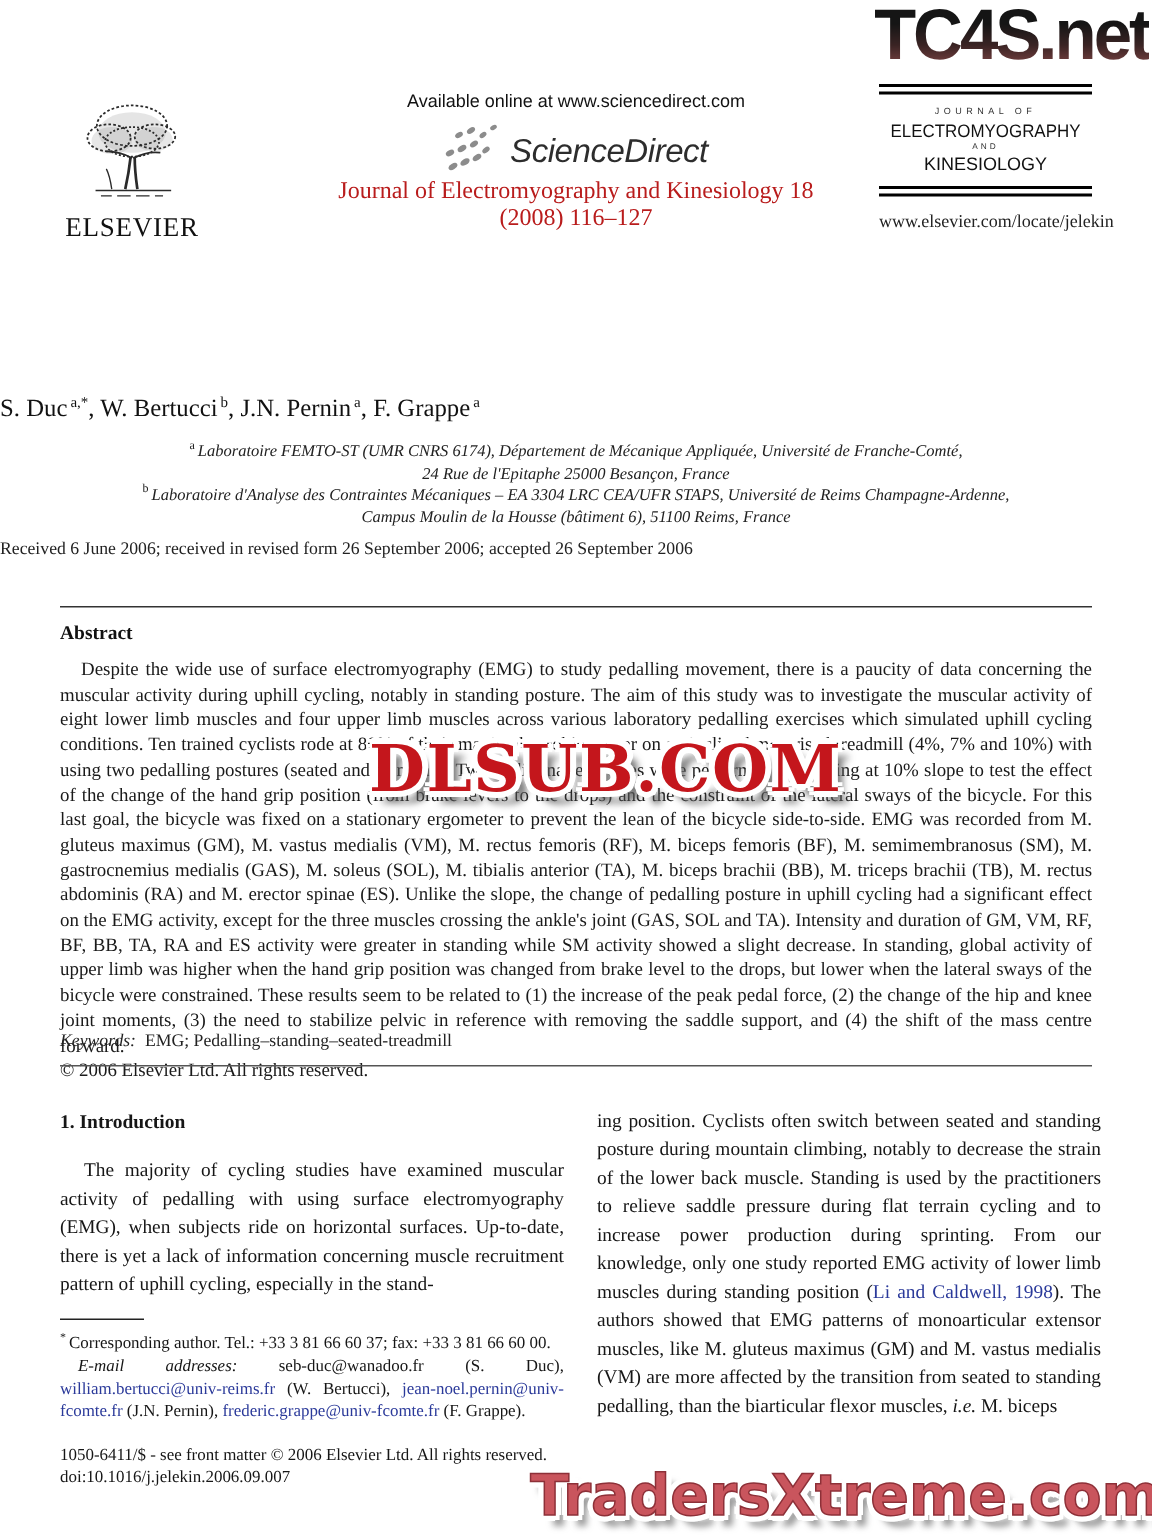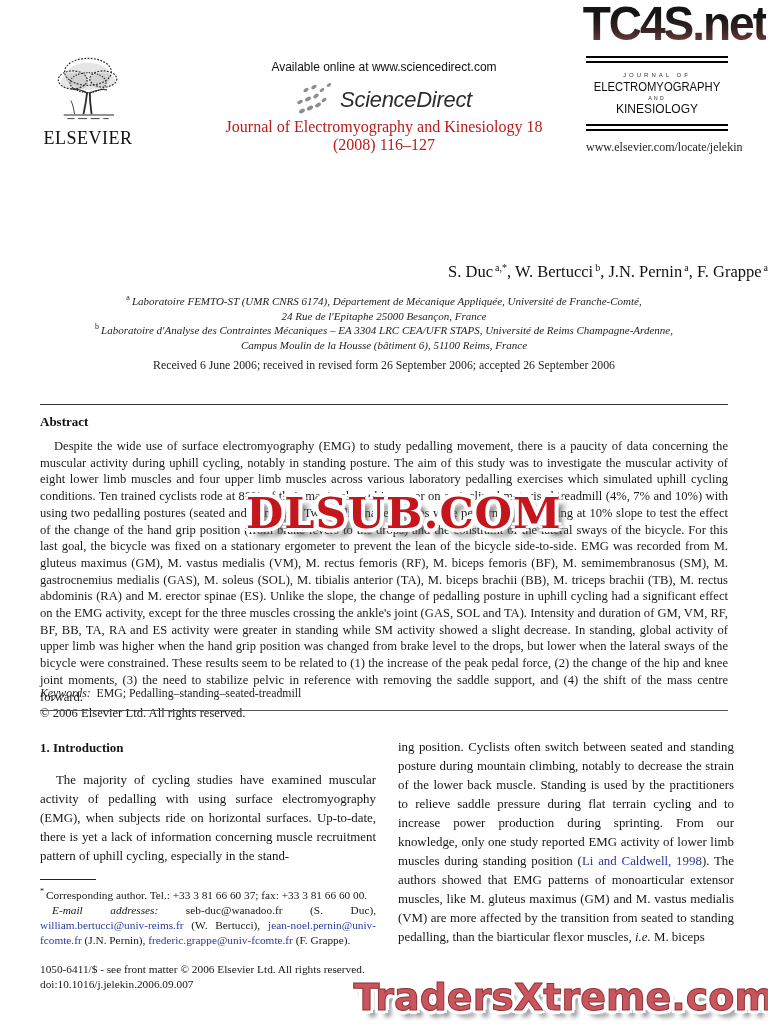--- a/index.html
+++ b/index.html
@@ -38,7 +38,7 @@
   }
   
   .header{position:absolute;top:52px;left:40px;right:40px;height:115px;}
-  .elsevier-logo{position:absolute;left:2px;top:0;width:92px;text-align:center;}
+  .elsevier-logo{position:absolute;left:2px;top:12px;width:92px;text-align:center;}
   .elsevier-word{font-size:18px;letter-spacing:.5px;color:#111;margin-top:0px;}
   .center-block{position:absolute;left:50%;transform:translateX(-50%);top:8px;width:360px;text-align:center;}
   .avail{font-family:"Liberation Sans",sans-serif;font-size:12px;color:#111;}

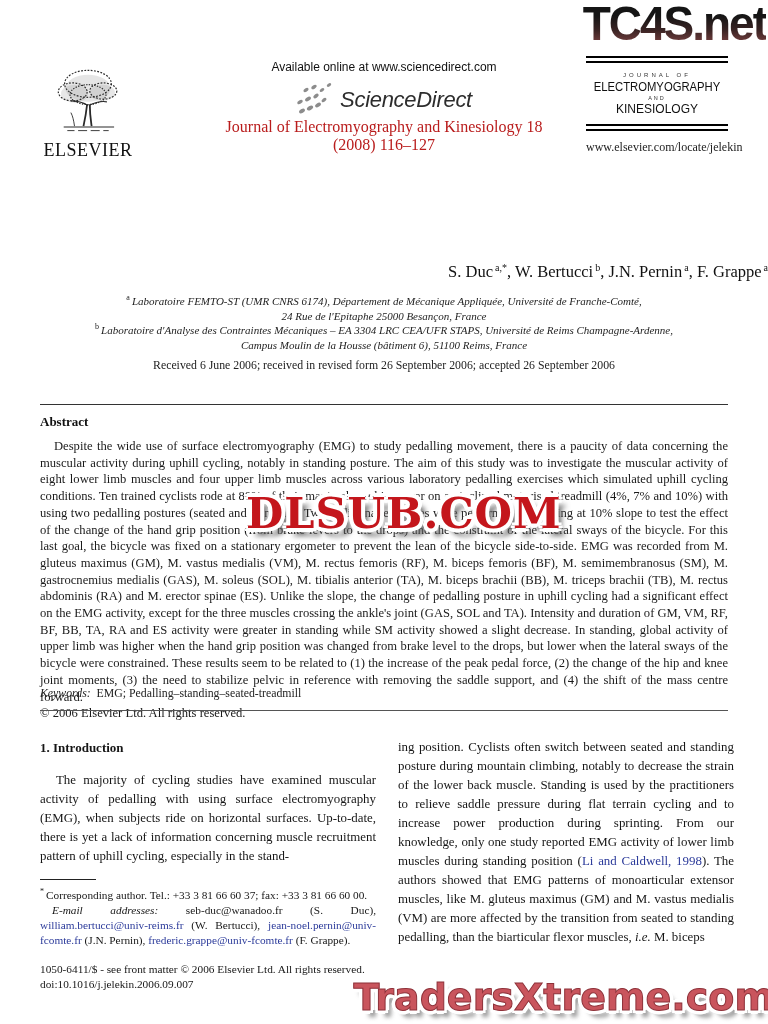--- a/index.html
+++ b/index.html
@@ -56,7 +56,7 @@
   
   .title{position:absolute;top:190px;left:30px;right:30px;text-align:center;
          font-size:23px;line-height:33px;color:#0e0e0e;}
-  .authors{position:absolute;top:262px;left:0;right:0;text-align:right;font-size:16.5px;color:#111;}
+  .authors{position:absolute;top:262px;left:0;right:0;text-align:left;font-size:16.5px;color:#111;}
   .authors sup{font-size:10px;margin-left:2px;}
   .affils{position:absolute;top:294px;left:40px;right:40px;text-align:center;
           font-style:italic;font-size:11px;line-height:14.5px;color:#222;}

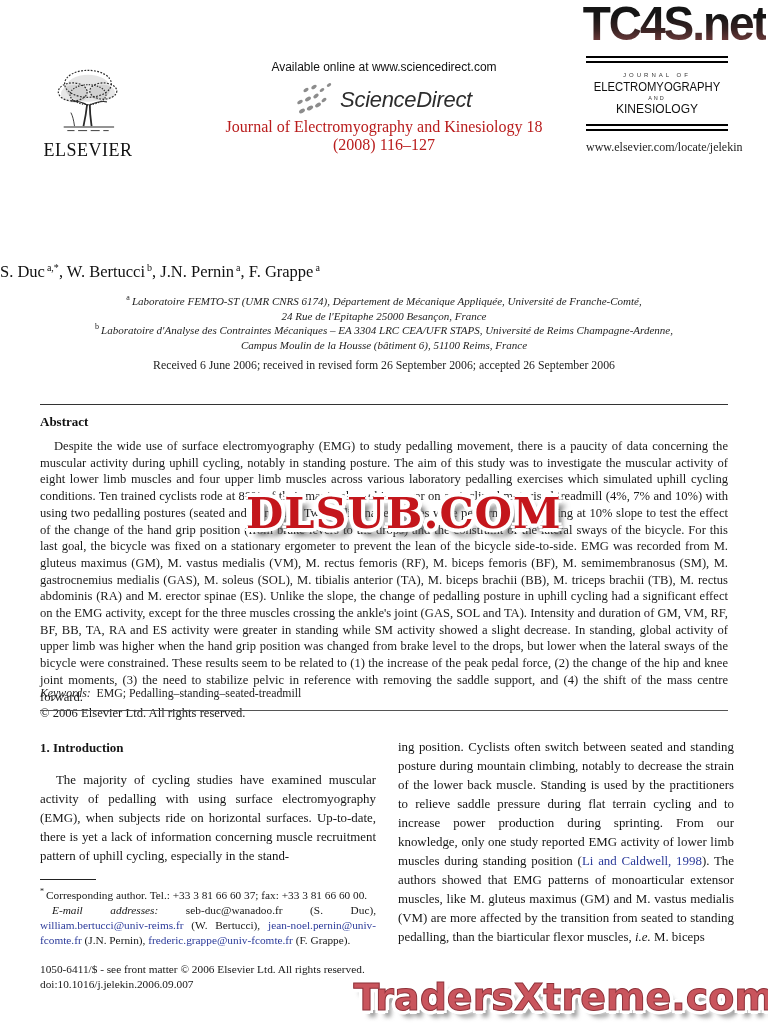--- a/index.html
+++ b/index.html
@@ -61,7 +61,7 @@
   .affils{position:absolute;top:294px;left:40px;right:40px;text-align:center;
           font-style:italic;font-size:11px;line-height:14.5px;color:#222;}
   .affils sup{font-style:normal;font-size:8px;margin-right:2px;}
-  .received{position:absolute;top:358px;left:0;right:0;text-align:center;font-size:11.8px;color:#222;}
+  .received{position:absolute;top:358px;left:0;right:0;font-size:11.8px;color:#222;}
   .hr1{position:absolute;top:404px;left:40px;right:40px;border-top:1px solid #333;}
   
   .abs-head{position:absolute;top:414px;left:40px;font-size:13px;font-weight:bold;color:#111;}

